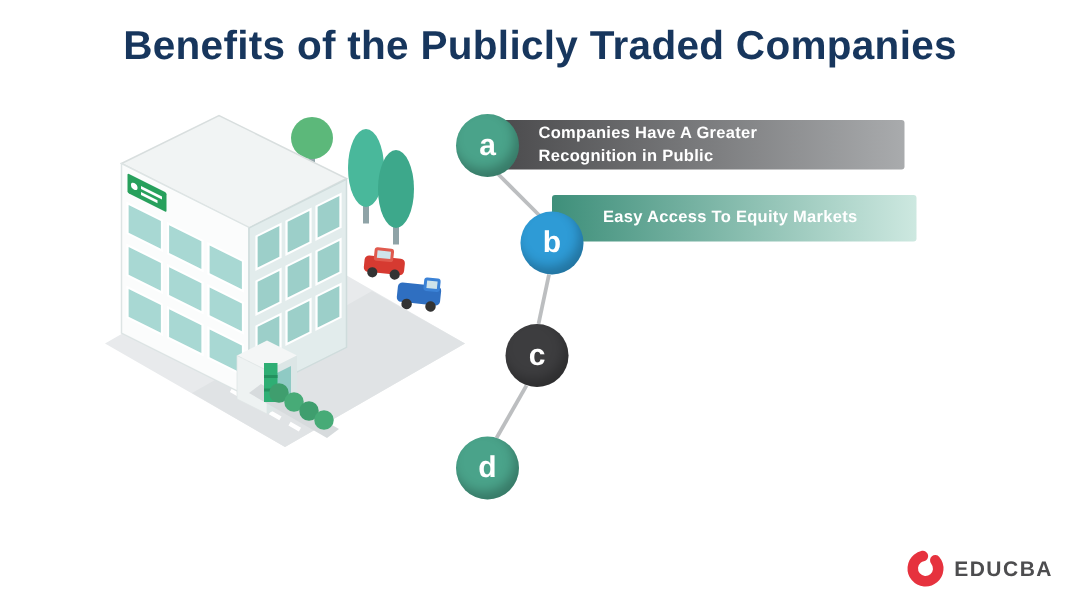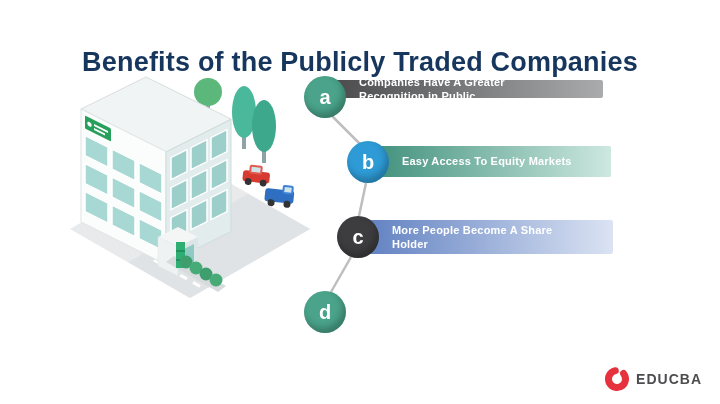--- a/index.html
+++ b/index.html
@@ -12,7 +12,7 @@
   .title {
     position:absolute; top:15px; left:0; width:100%;
     text-align:center; font-size:27px; font-weight:bold;
-    color:var(--title-color,#17365d); letter-spacing:.2px;margin-top:32px;
+    color:var(--title-color,#17365d); letter-spacing:.2px;
   }
   .scene { position:absolute; left:58px; top:64px; }
   .connectors { position:absolute; left:0; top:0; pointer-events:none; z-index:1; }

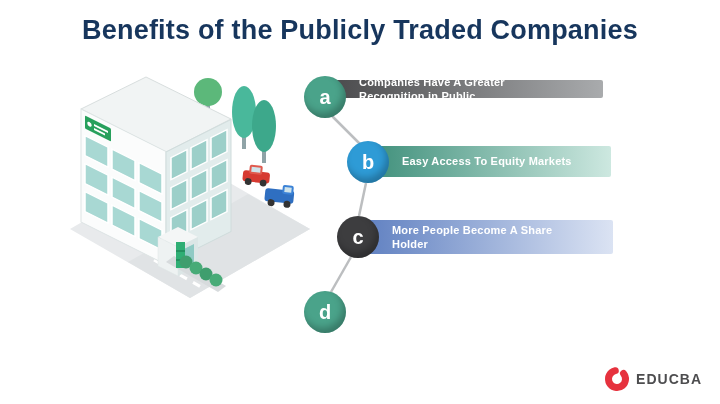--- a/index.html
+++ b/index.html
@@ -33,7 +33,7 @@
     color:#ffffff; font-size:11px; font-weight:bold; line-height:1.3;
     letter-spacing:.2px; border-radius:2px;
   }
-  .bar-a { left:325px; top:80px;  width:278px; height:18px; padding:2px 48px 2px 34px;
+  .bar-a { left:325px; top:80px;  width:278px; height:33px; padding:2px 48px 2px 34px;
            background:linear-gradient(to right, var(--bar-gray-dark,#4a4a4c), var(--bar-gray-light,#a9abad)); }
   .bar-b { left:368px; top:146px; width:243px; height:31px; padding:2px 10px 2px 34px;
            background:linear-gradient(to right, var(--bar-teal-dark,#3e8f7a), var(--bar-teal-light,#cde8e0)); }

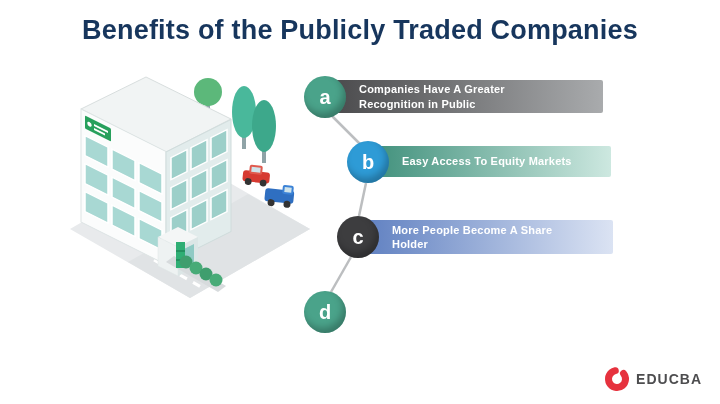--- a/index.html
+++ b/index.html
@@ -35,7 +35,7 @@
   }
   .bar-a { left:325px; top:80px;  width:278px; height:33px; padding:2px 48px 2px 34px;
            background:linear-gradient(to right, var(--bar-gray-dark,#4a4a4c), var(--bar-gray-light,#a9abad)); }
-  .bar-b { left:368px; top:146px; width:243px; height:31px; padding:2px 10px 2px 34px;
+  .bar-b { left:368px; top:130px; width:243px; height:31px; padding:2px 10px 2px 34px;
            background:linear-gradient(to right, var(--bar-teal-dark,#3e8f7a), var(--bar-teal-light,#cde8e0)); }
   .bar-c { left:358px; top:220px; width:255px; height:34px; padding:2px 40px 2px 34px;
            background:linear-gradient(to right, var(--bar-blue-dark,#5d7ec0), var(--bar-blue-light,#dbe3f3)); }

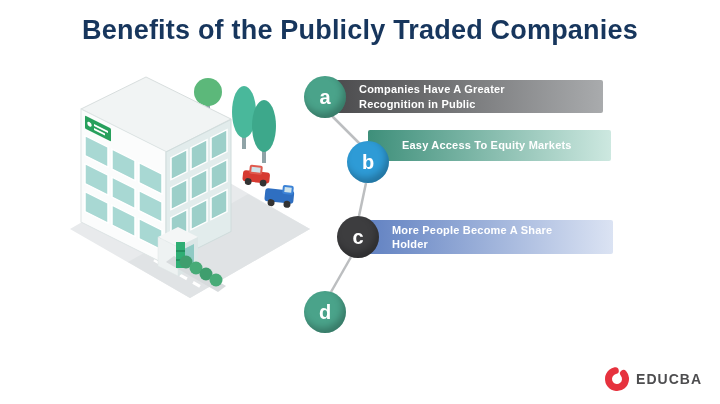--- a/index.html
+++ b/index.html
@@ -168,9 +168,6 @@
   </div>
   <span class="circle circle-b">b</span>
 
-  <div class="bar bar-c">
-    <span>More People Become A Share Holder</span>
-  </div>
   <span class="circle circle-c">c</span>
 
   <span class="circle circle-d">d</span>

